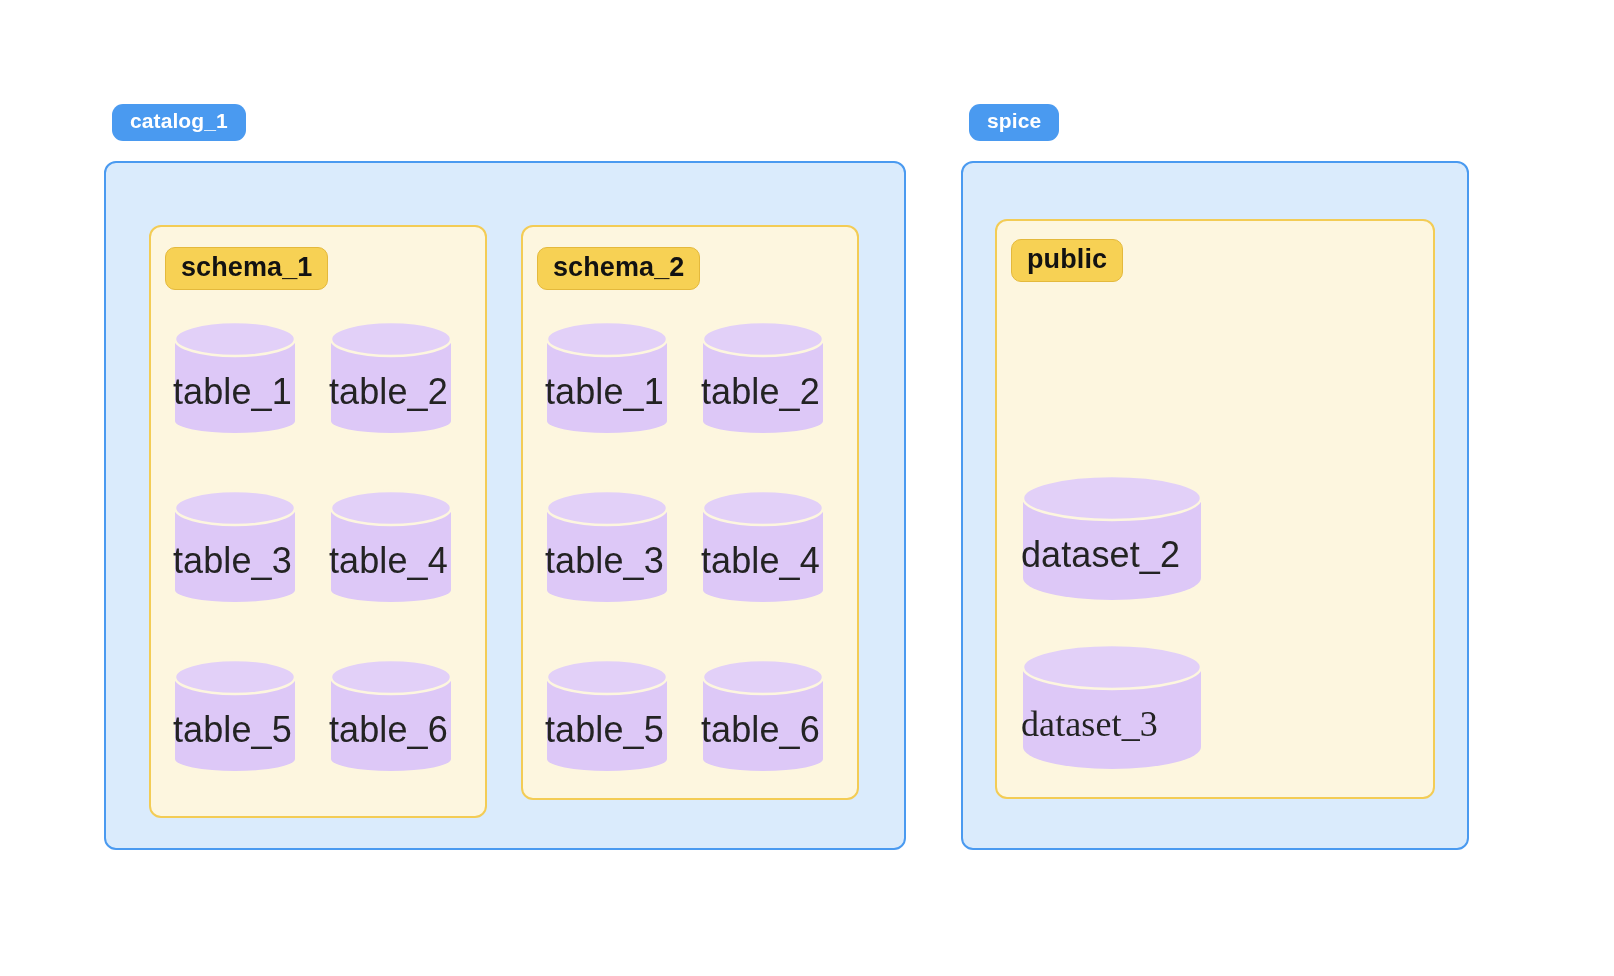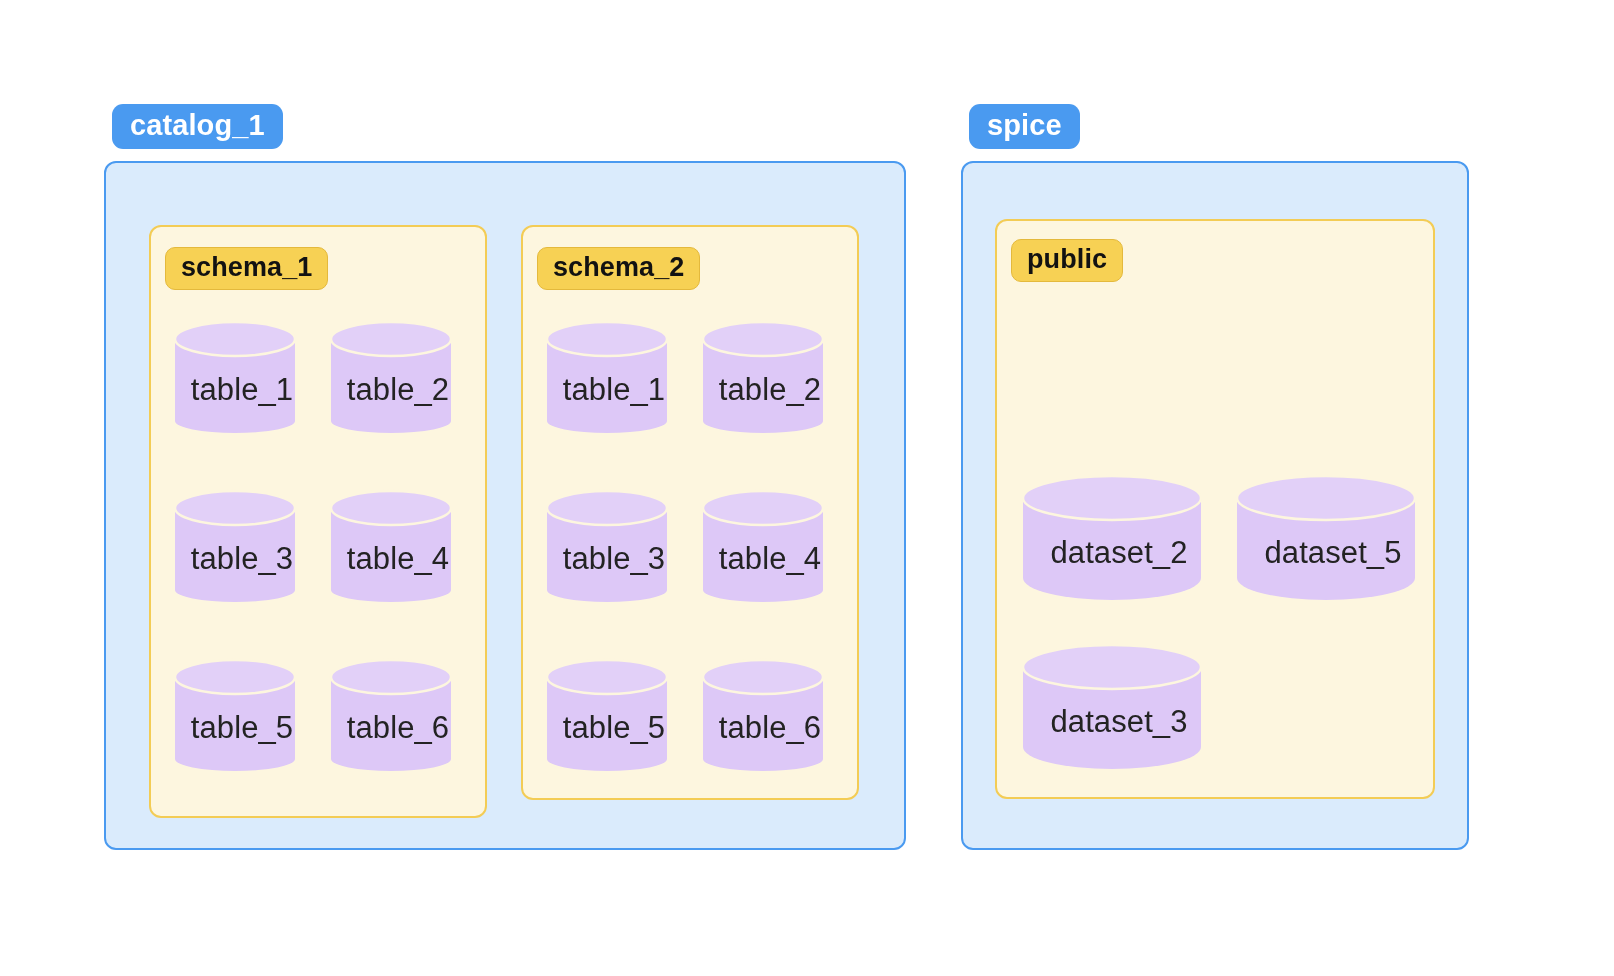--- a/index.html
+++ b/index.html
@@ -34,7 +34,7 @@
     left: 8px;
     background: #4a9af0;
     color: #ffffff;
-    font-size: 29px;
+    font-size: 21px;
     font-weight: 700;
     letter-spacing: 0.1px;
     padding: 6px 18px 9px 18px;

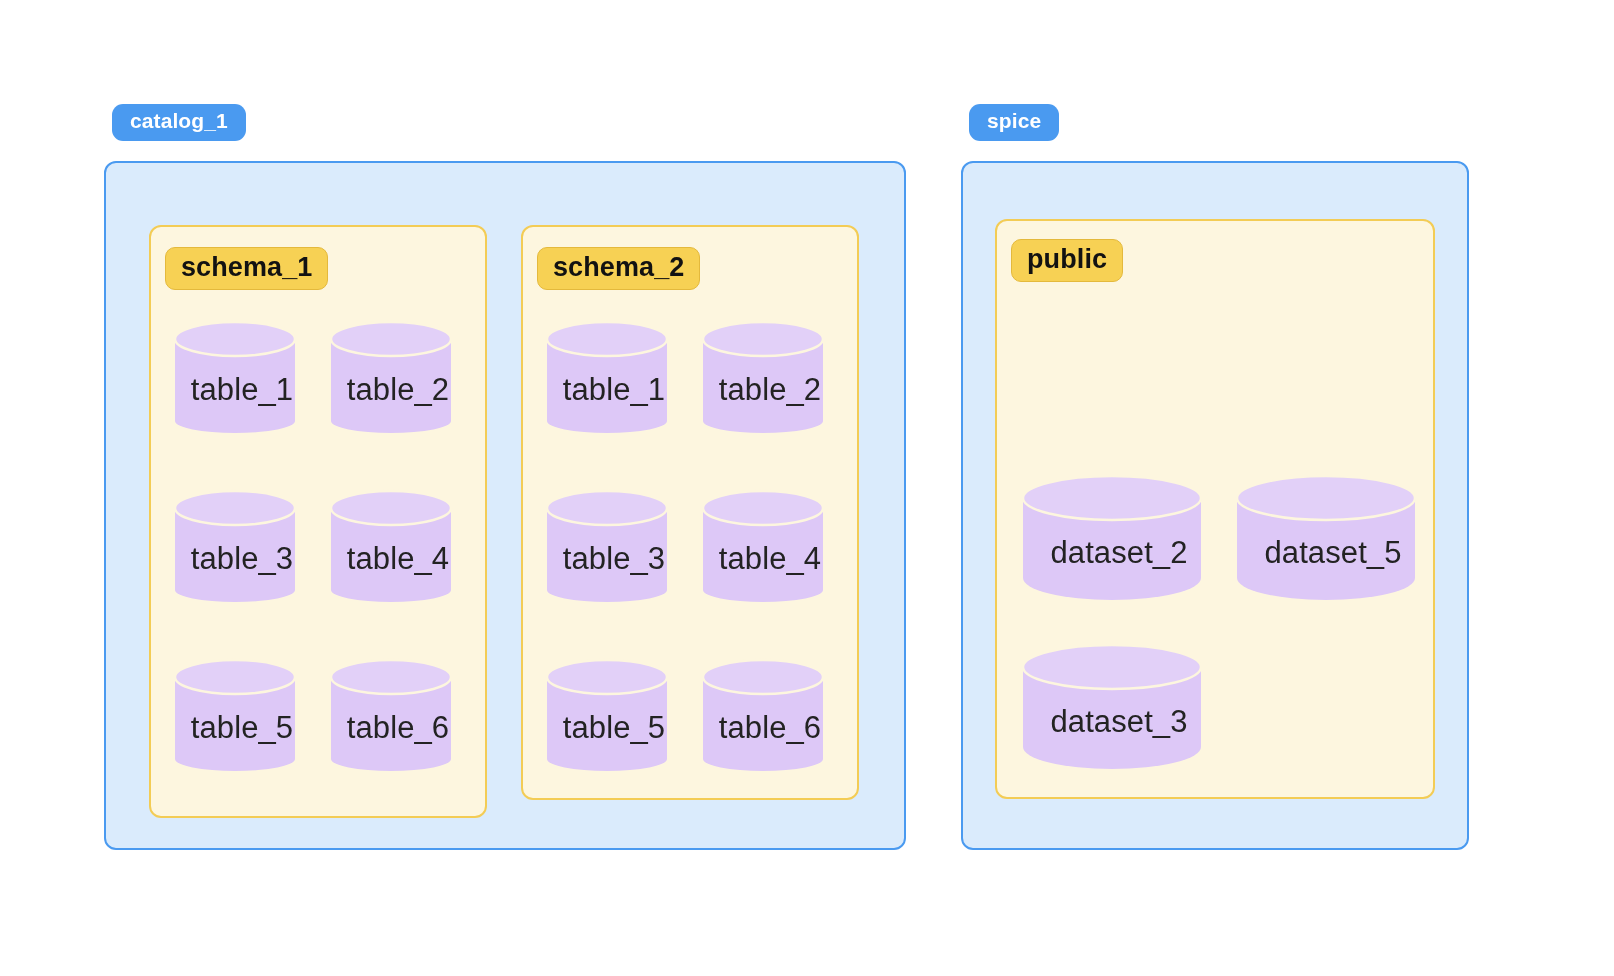--- a/index.html
+++ b/index.html
@@ -90,11 +90,10 @@
   }
   .cyl-label {
     position: absolute;
-    left: 7px;
+    left: 0;
     width: 100%;
-    text-align: center;
     color: #232323;
-    font-size: 31px;
+    font-size: 36px;
     font-weight: 400;
     letter-spacing: 0.1px;
     line-height: 1;

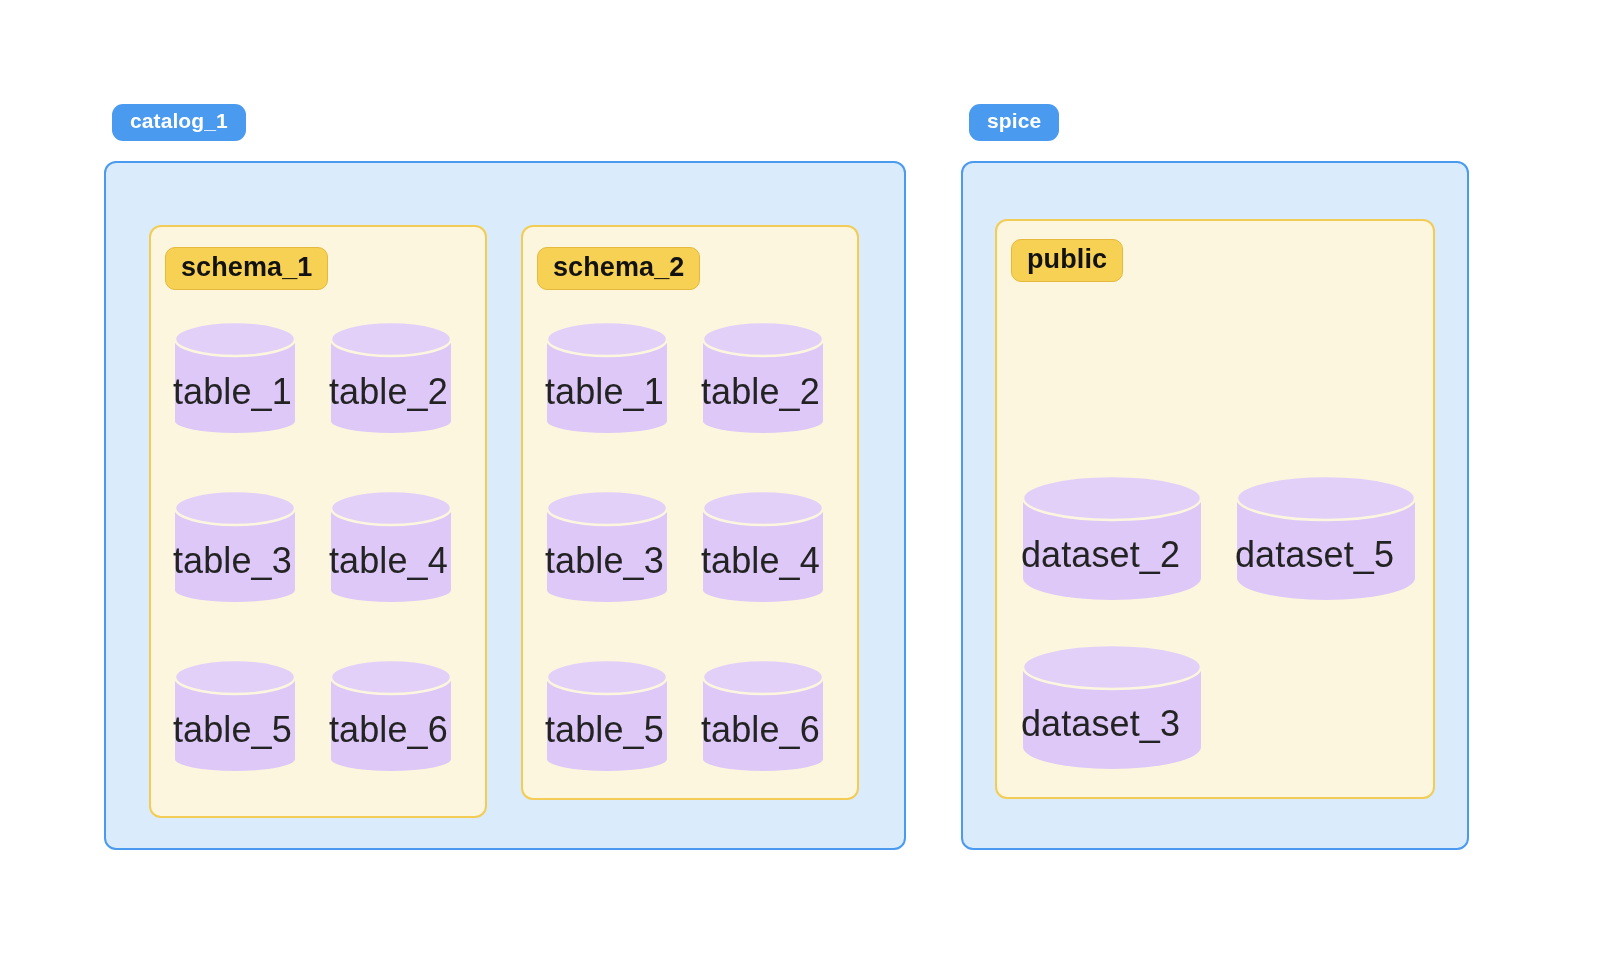--- a/index.html
+++ b/index.html
@@ -224,13 +224,6 @@
         </svg>
         <div class="cyl-label" style="top:63px;">dataset_2</div>
       </div>
-      <div class="cyl" style="left:238px; top:253px; width:182px; height:128px;">
-        <svg viewBox="0 0 182 128" preserveAspectRatio="none">
-          <path d="M2 24 L2 104 A89 22 0 0 0 180 104 L180 24 Z" fill="#ddc8f7"></path>
-          <ellipse cx="91" cy="24" rx="89" ry="22" fill="#e2d0f8" stroke="#fdf6df" stroke-width="2.5"></ellipse>
-        </svg>
-        <div class="cyl-label" style="top:63px;">dataset_5</div>
-      </div>
 
       <div class="cyl" style="left:24px; top:422px; width:182px; height:128px;">
         <svg viewBox="0 0 182 128" preserveAspectRatio="none">

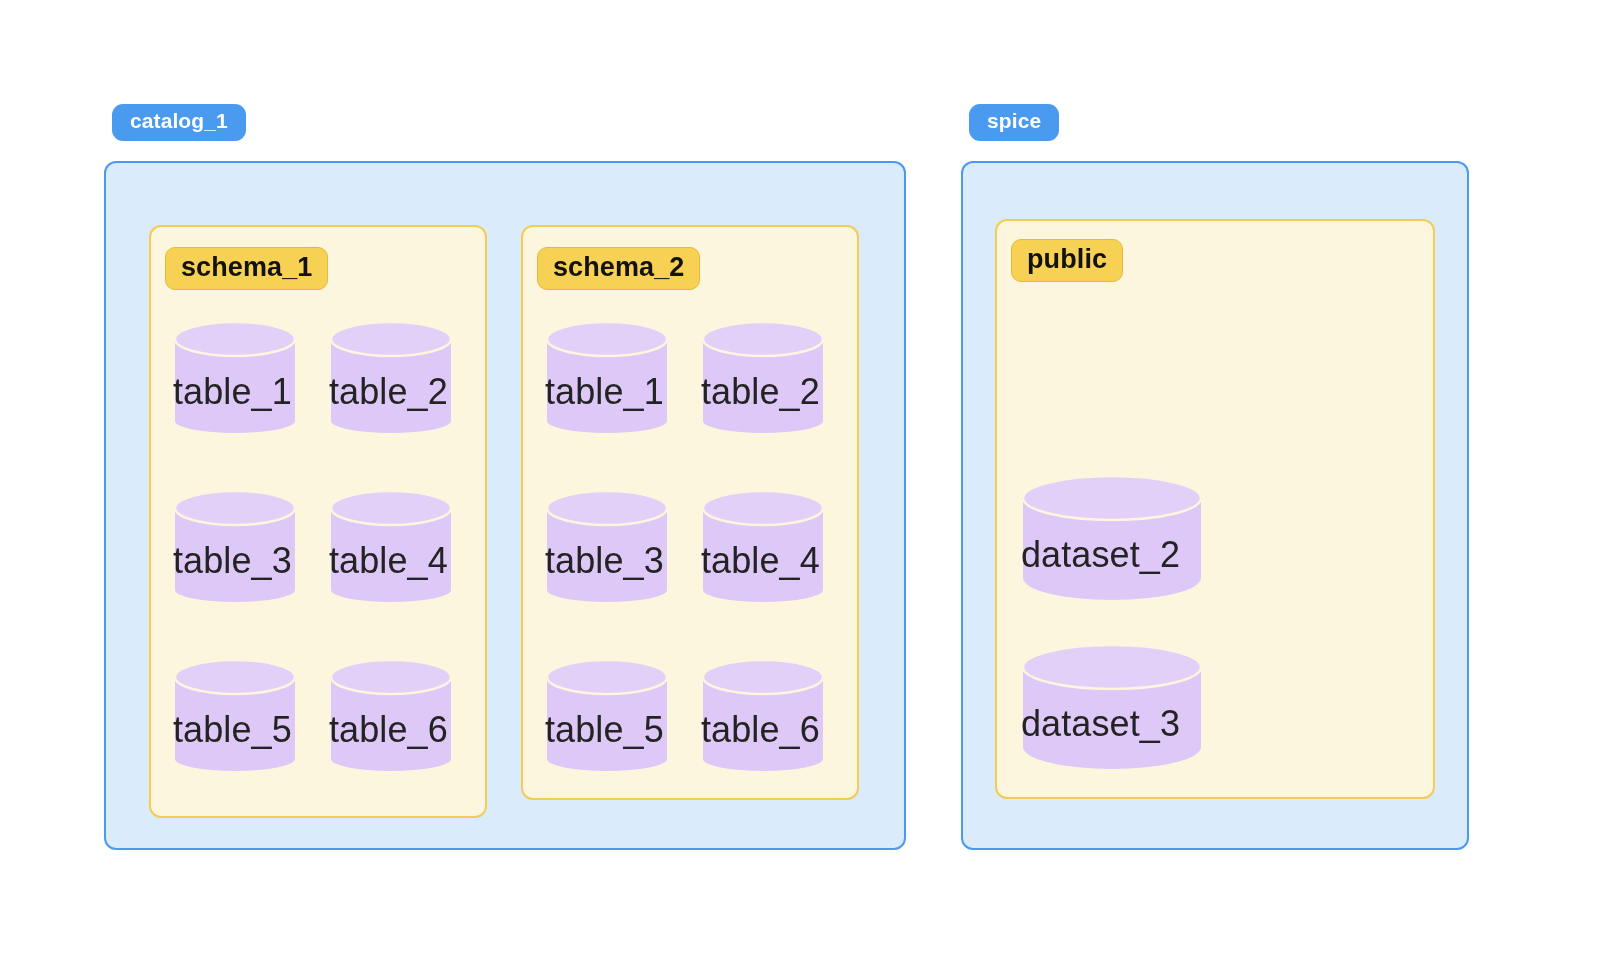--- a/index.html
+++ b/index.html
@@ -225,7 +225,7 @@
         <div class="cyl-label" style="top:63px;">dataset_2</div>
       </div>
 
-      <div class="cyl" style="left:24px; top:422px; width:182px; height:128px;">
+      <div class="cyl" style="left:24px; top:422px; width:182px; height:128px;font-family:Liberation Serif, serif;">
         <svg viewBox="0 0 182 128" preserveAspectRatio="none">
           <path d="M2 24 L2 104 A89 22 0 0 0 180 104 L180 24 Z" fill="#ddc8f7"></path>
           <ellipse cx="91" cy="24" rx="89" ry="22" fill="#e2d0f8" stroke="#fdf6df" stroke-width="2.5"></ellipse>

